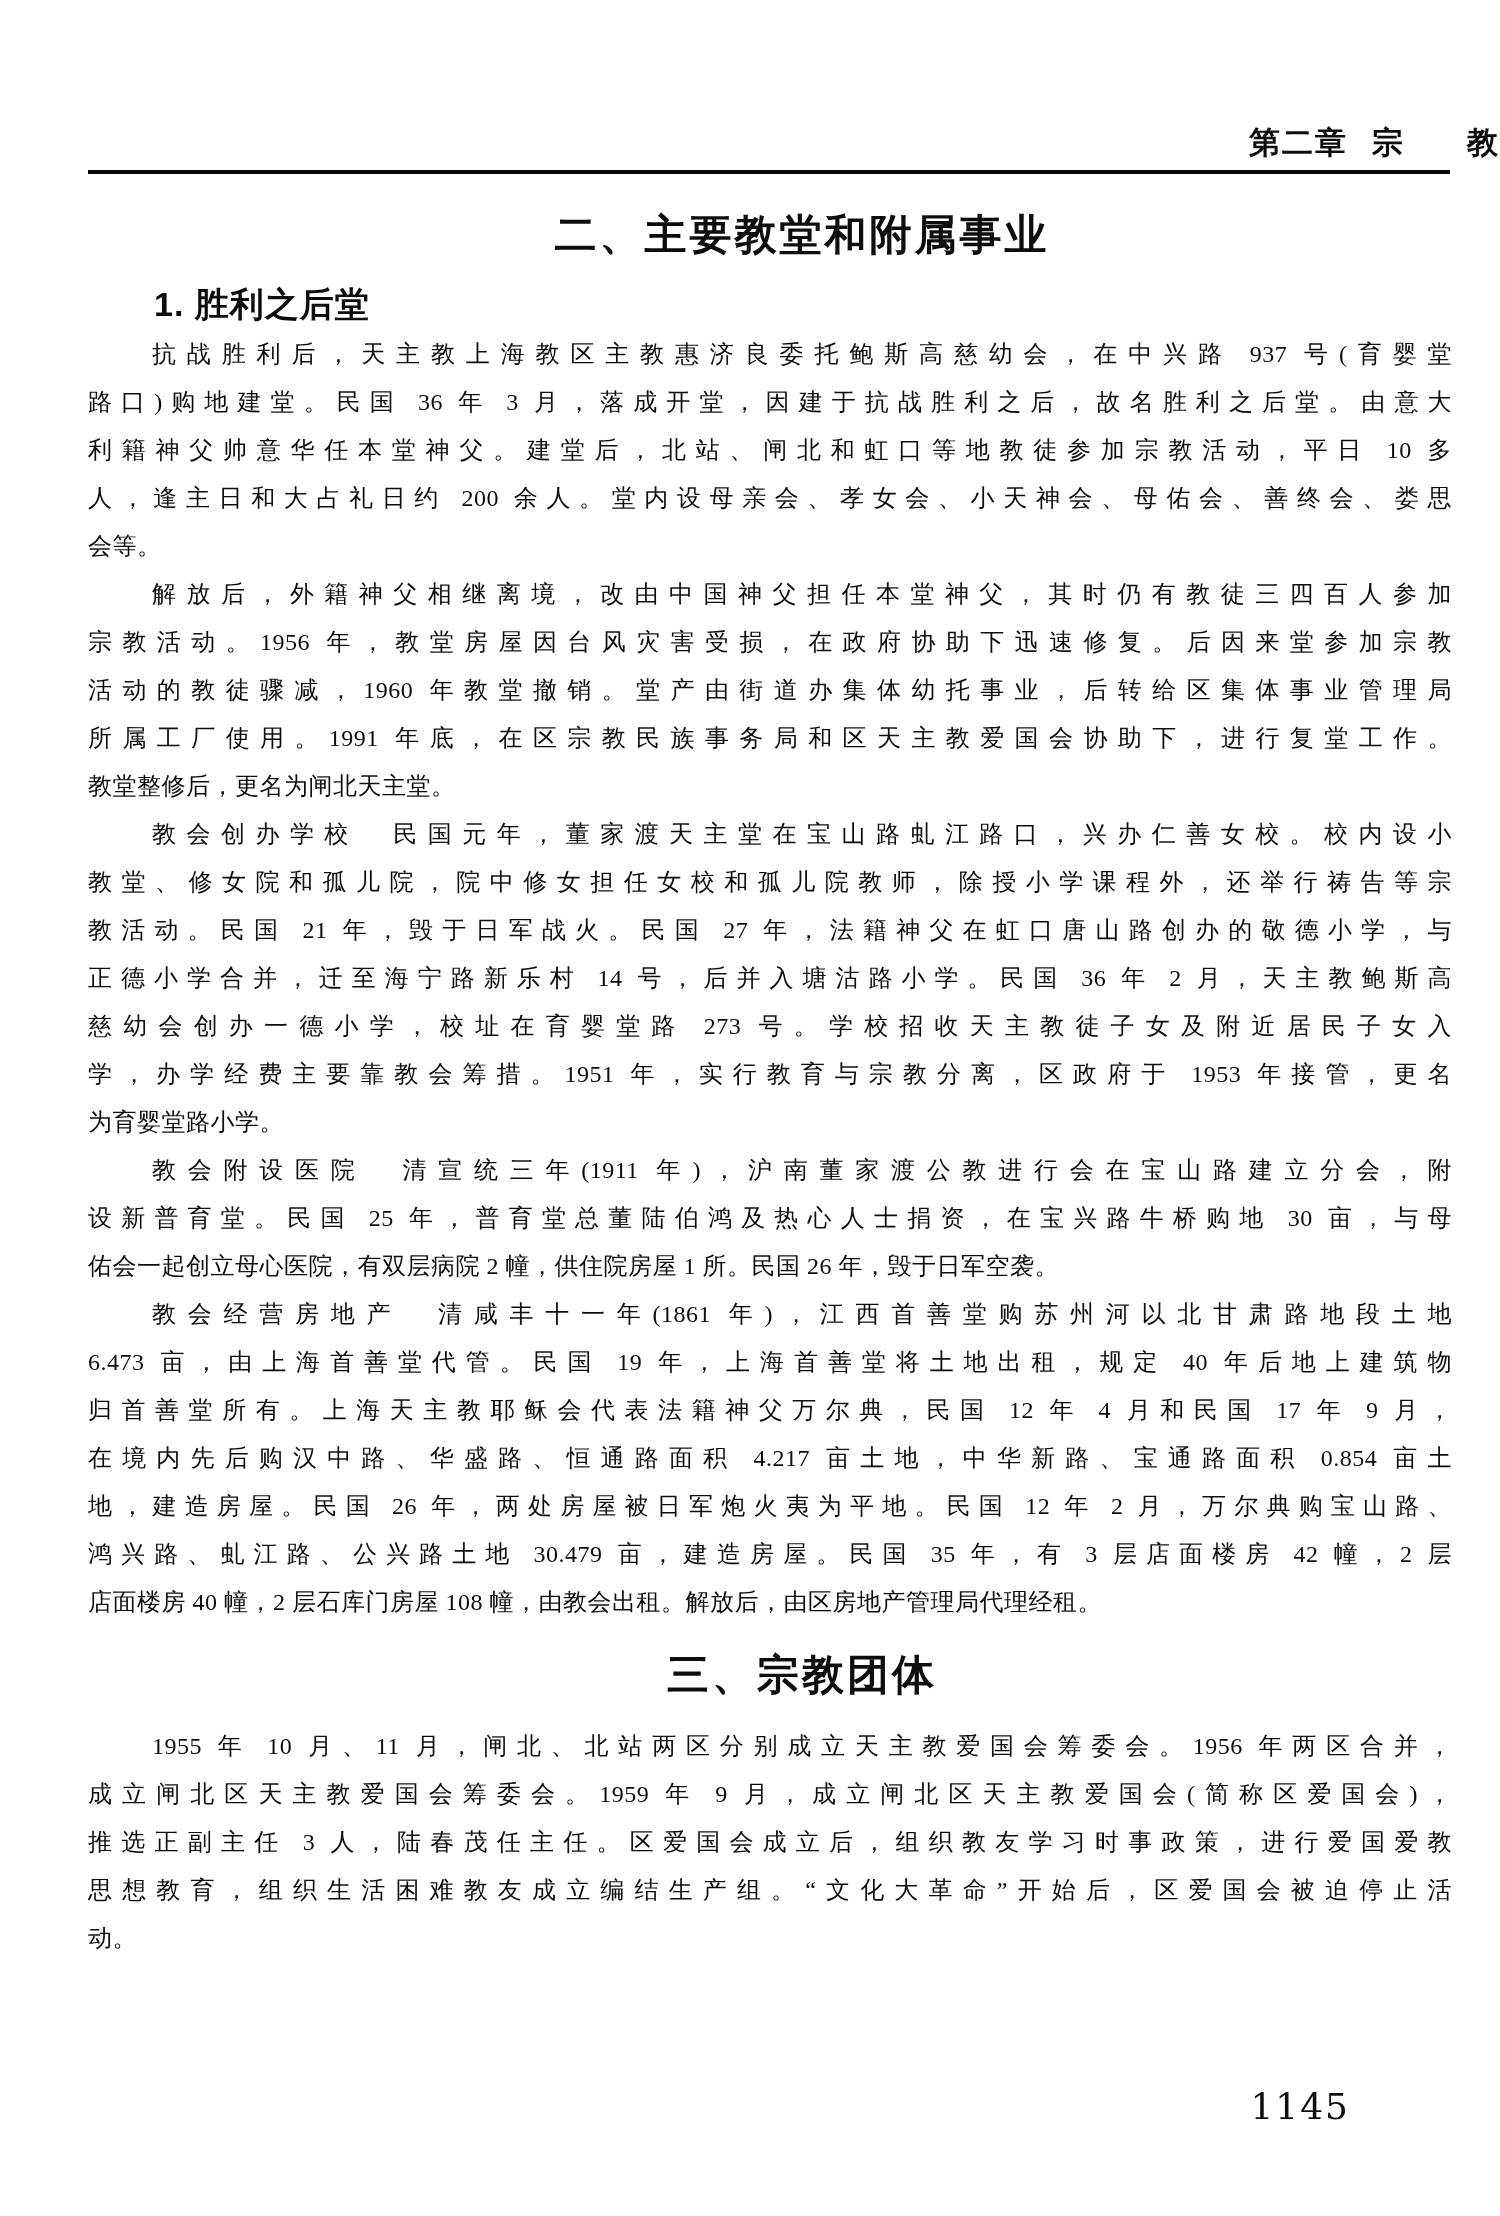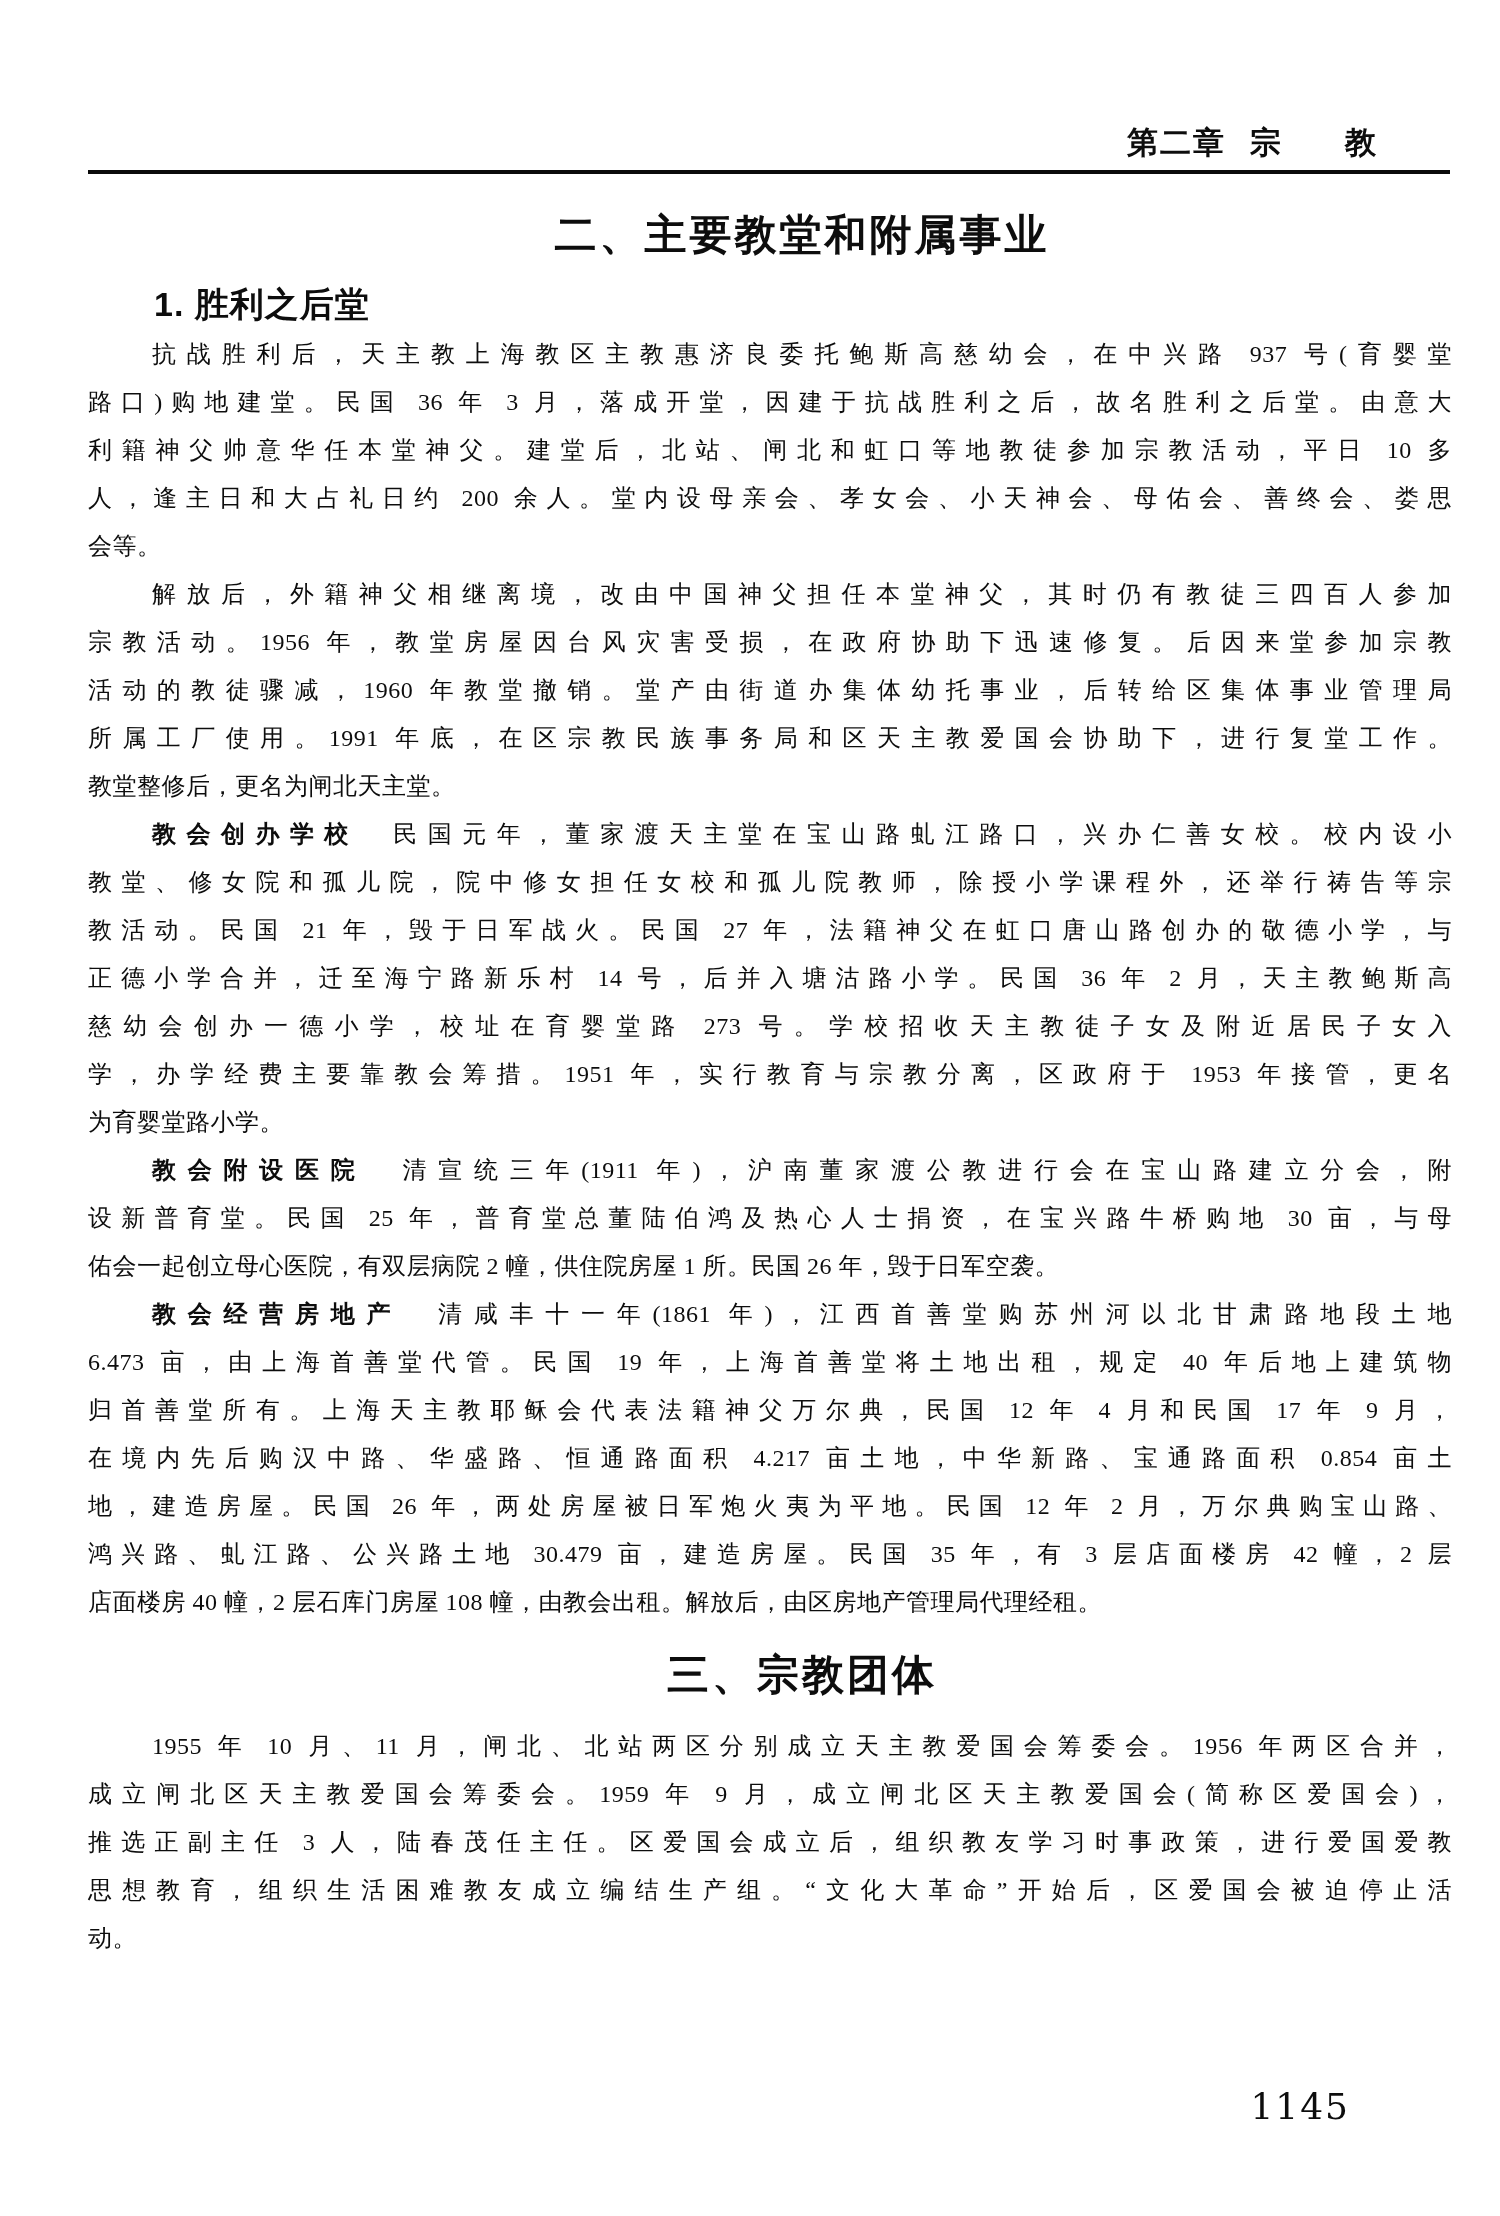--- a/index.html
+++ b/index.html
@@ -15,7 +15,6 @@
   
   .runhead{
     padding-top:126px;
-    padding-right:122px;
     text-align:right;
     font-family:"Liberation Sans","DejaVu Sans",sans-serif;
     font-weight:700;

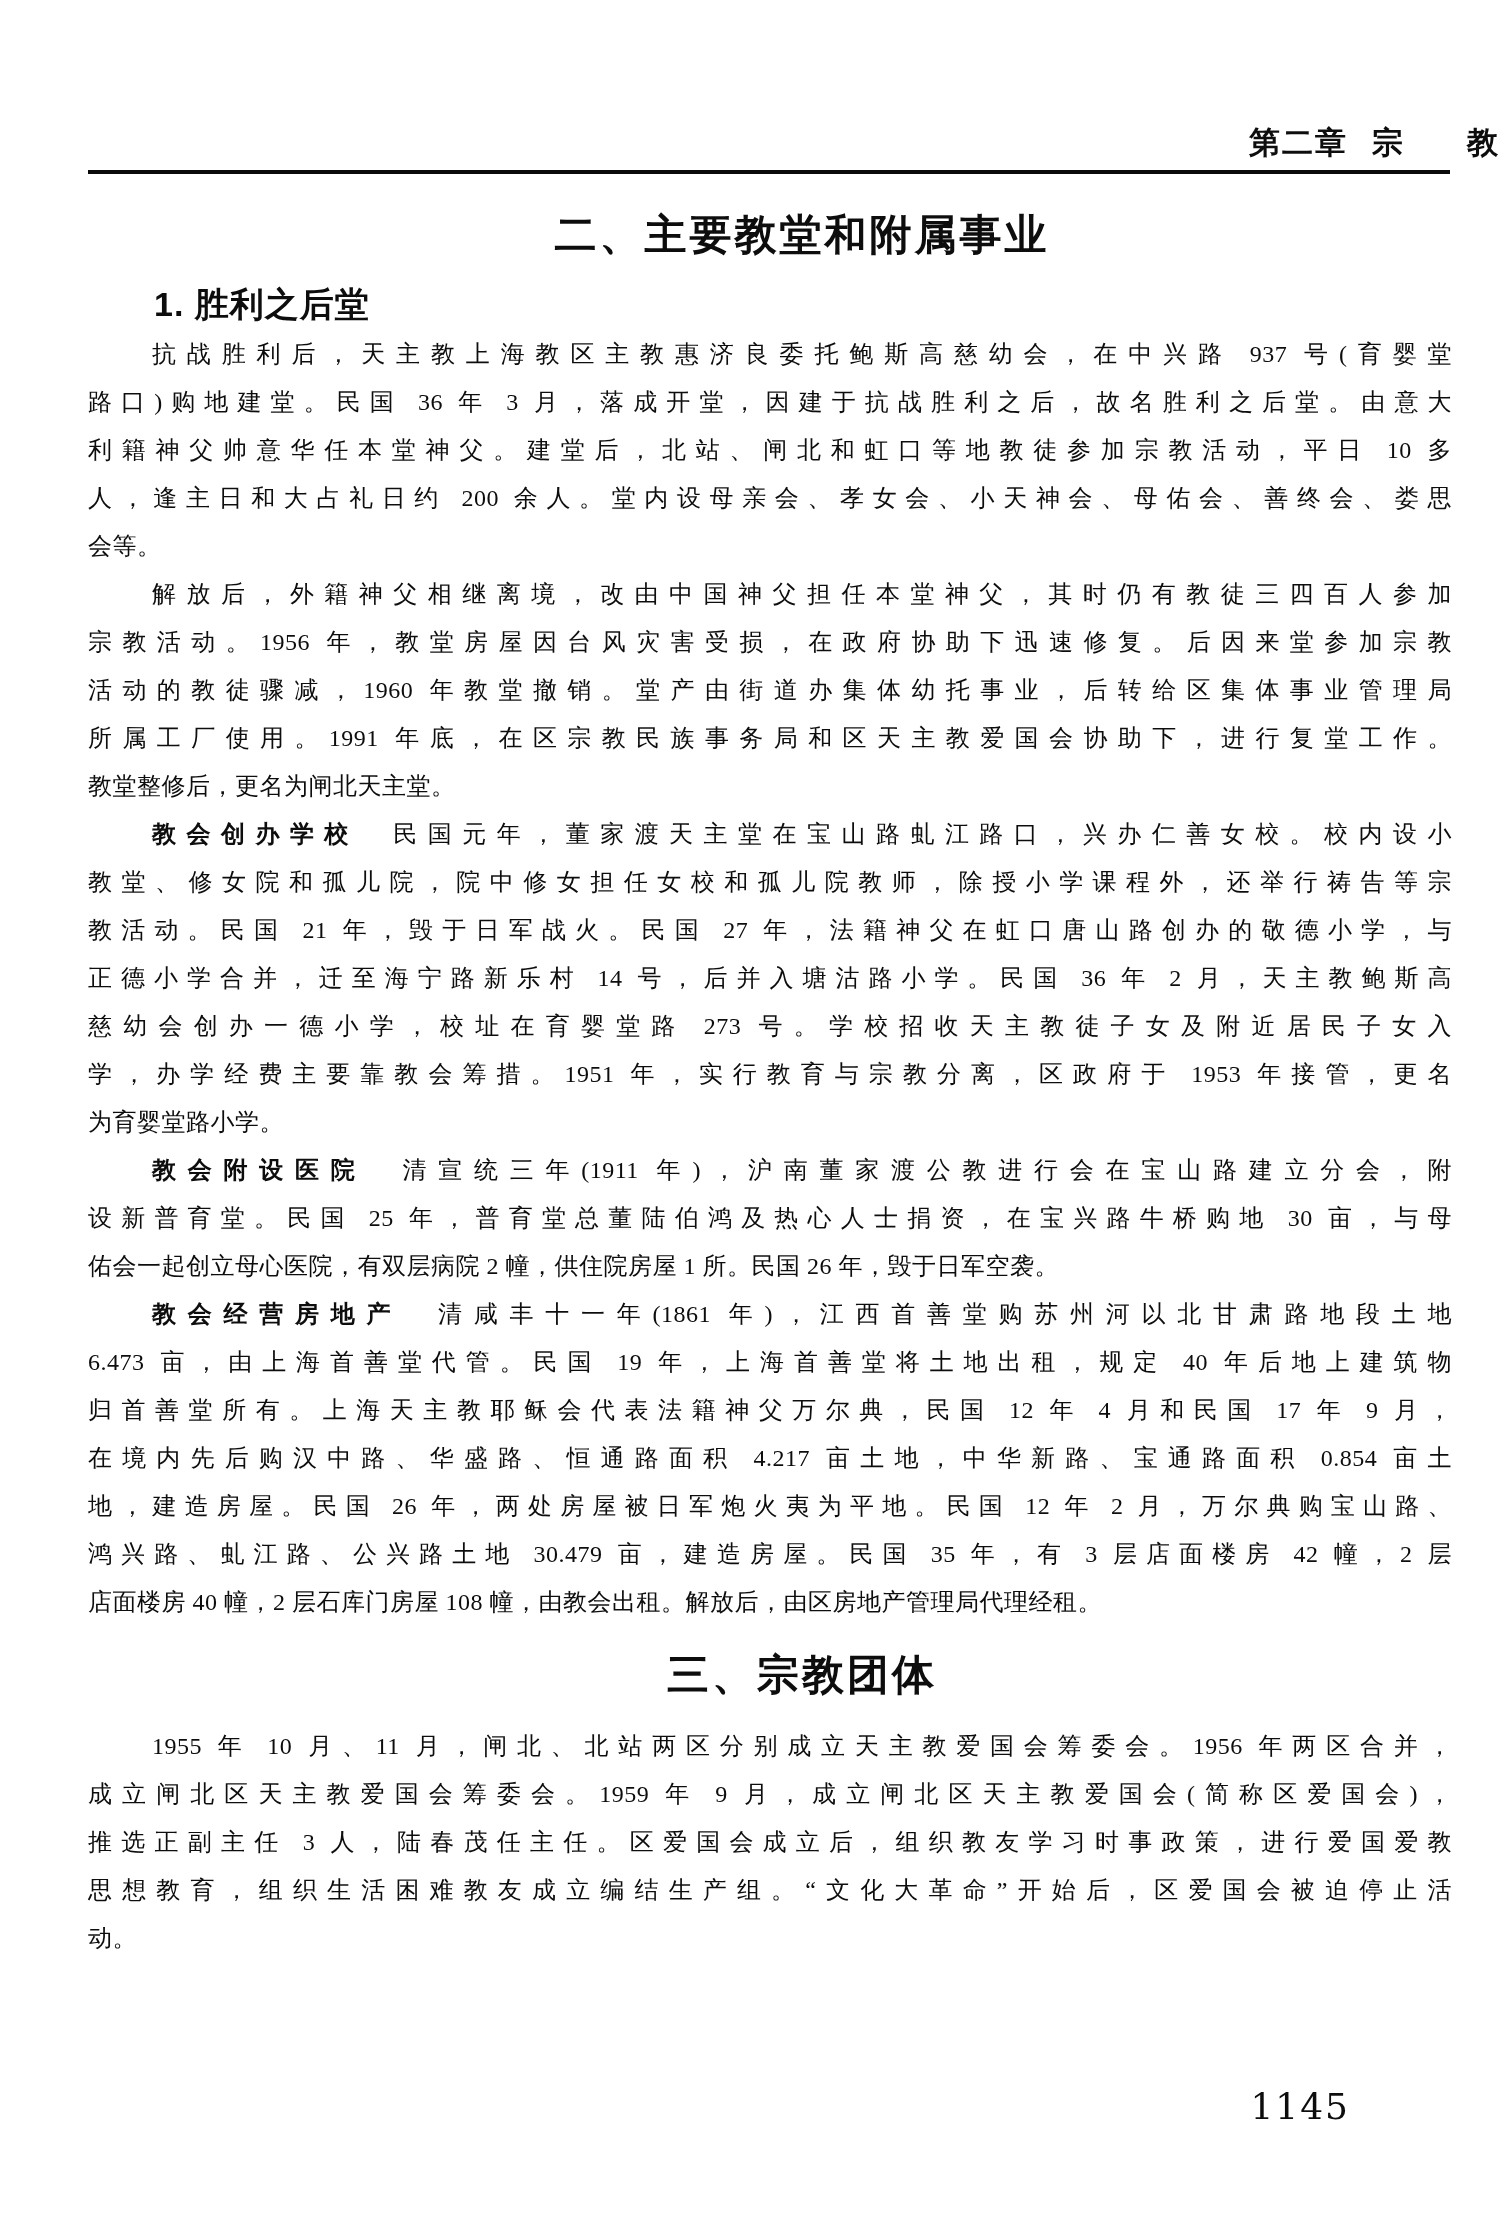--- a/index.html
+++ b/index.html
@@ -66,7 +66,7 @@
   .line.last{text-align-last:left;}
   .lead{
     font-family:"Liberation Sans","DejaVu Sans",sans-serif;
-    font-weight:700;
+    font-weight:400;
     margin-top:16px;
   }
   .pageno{

